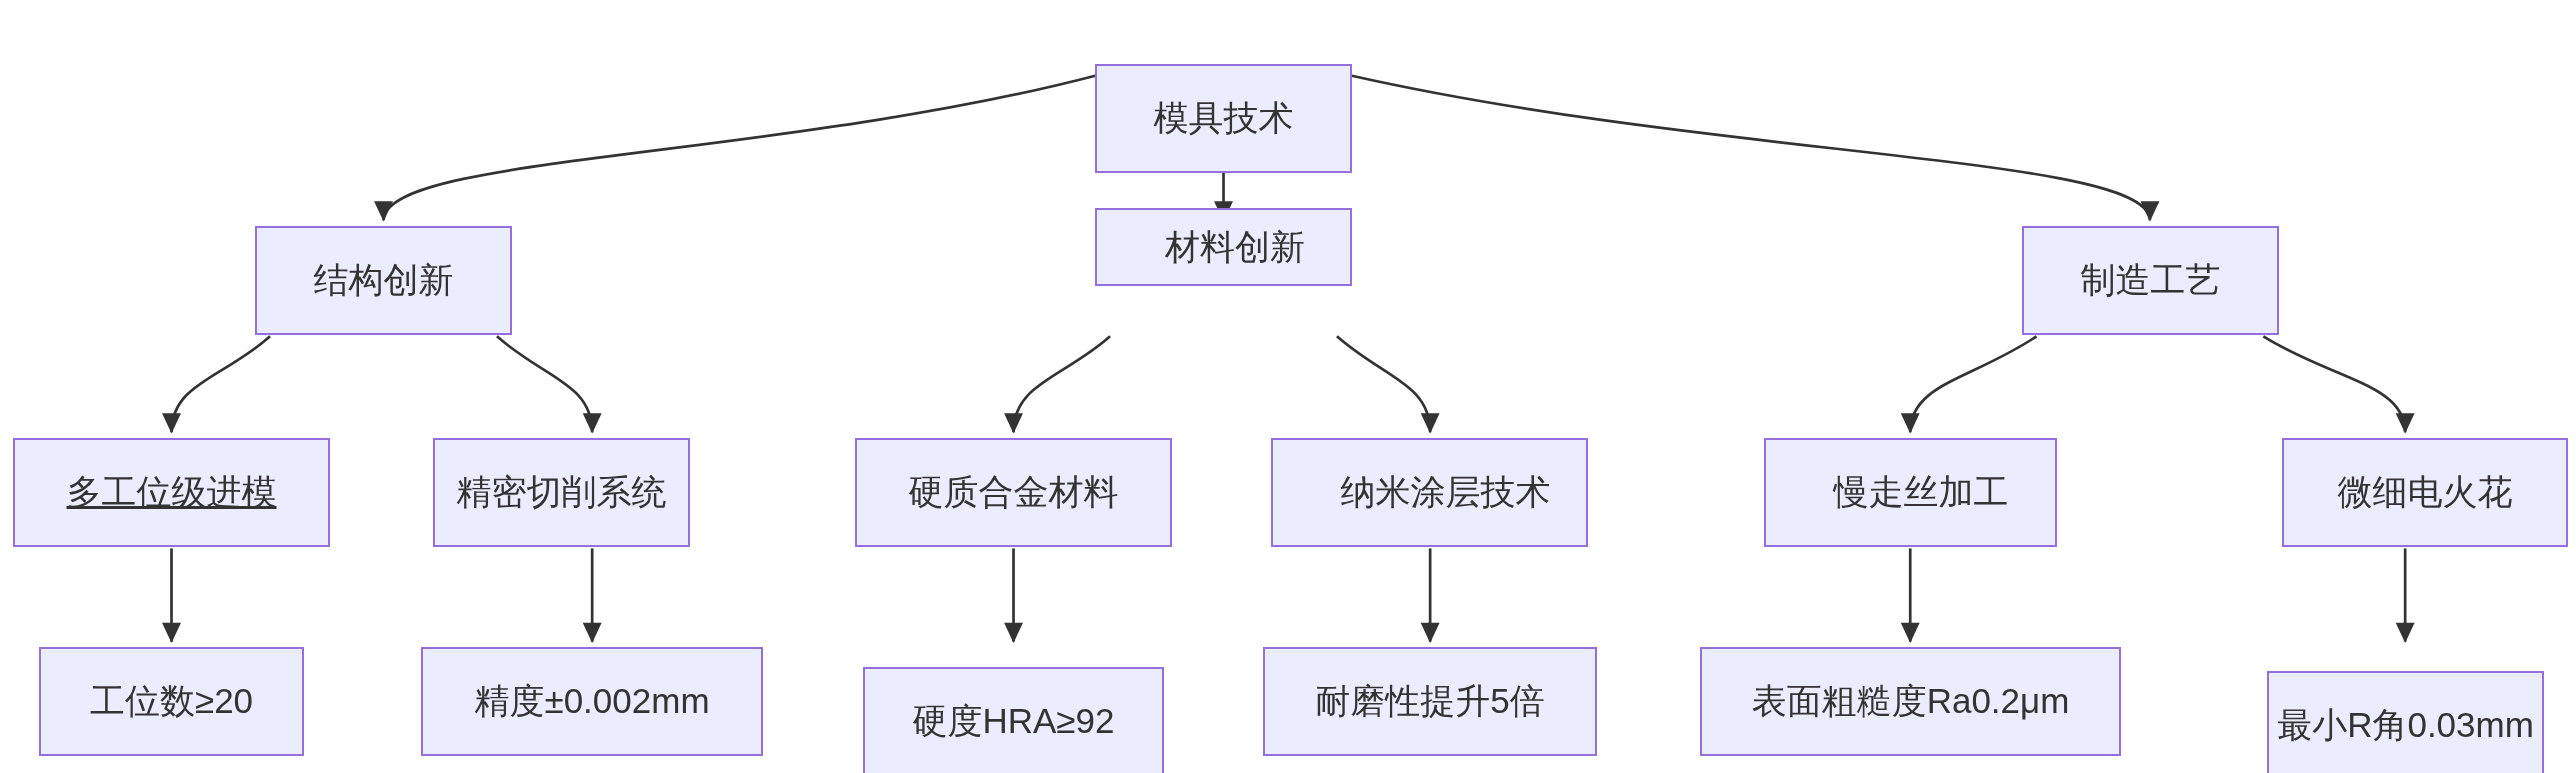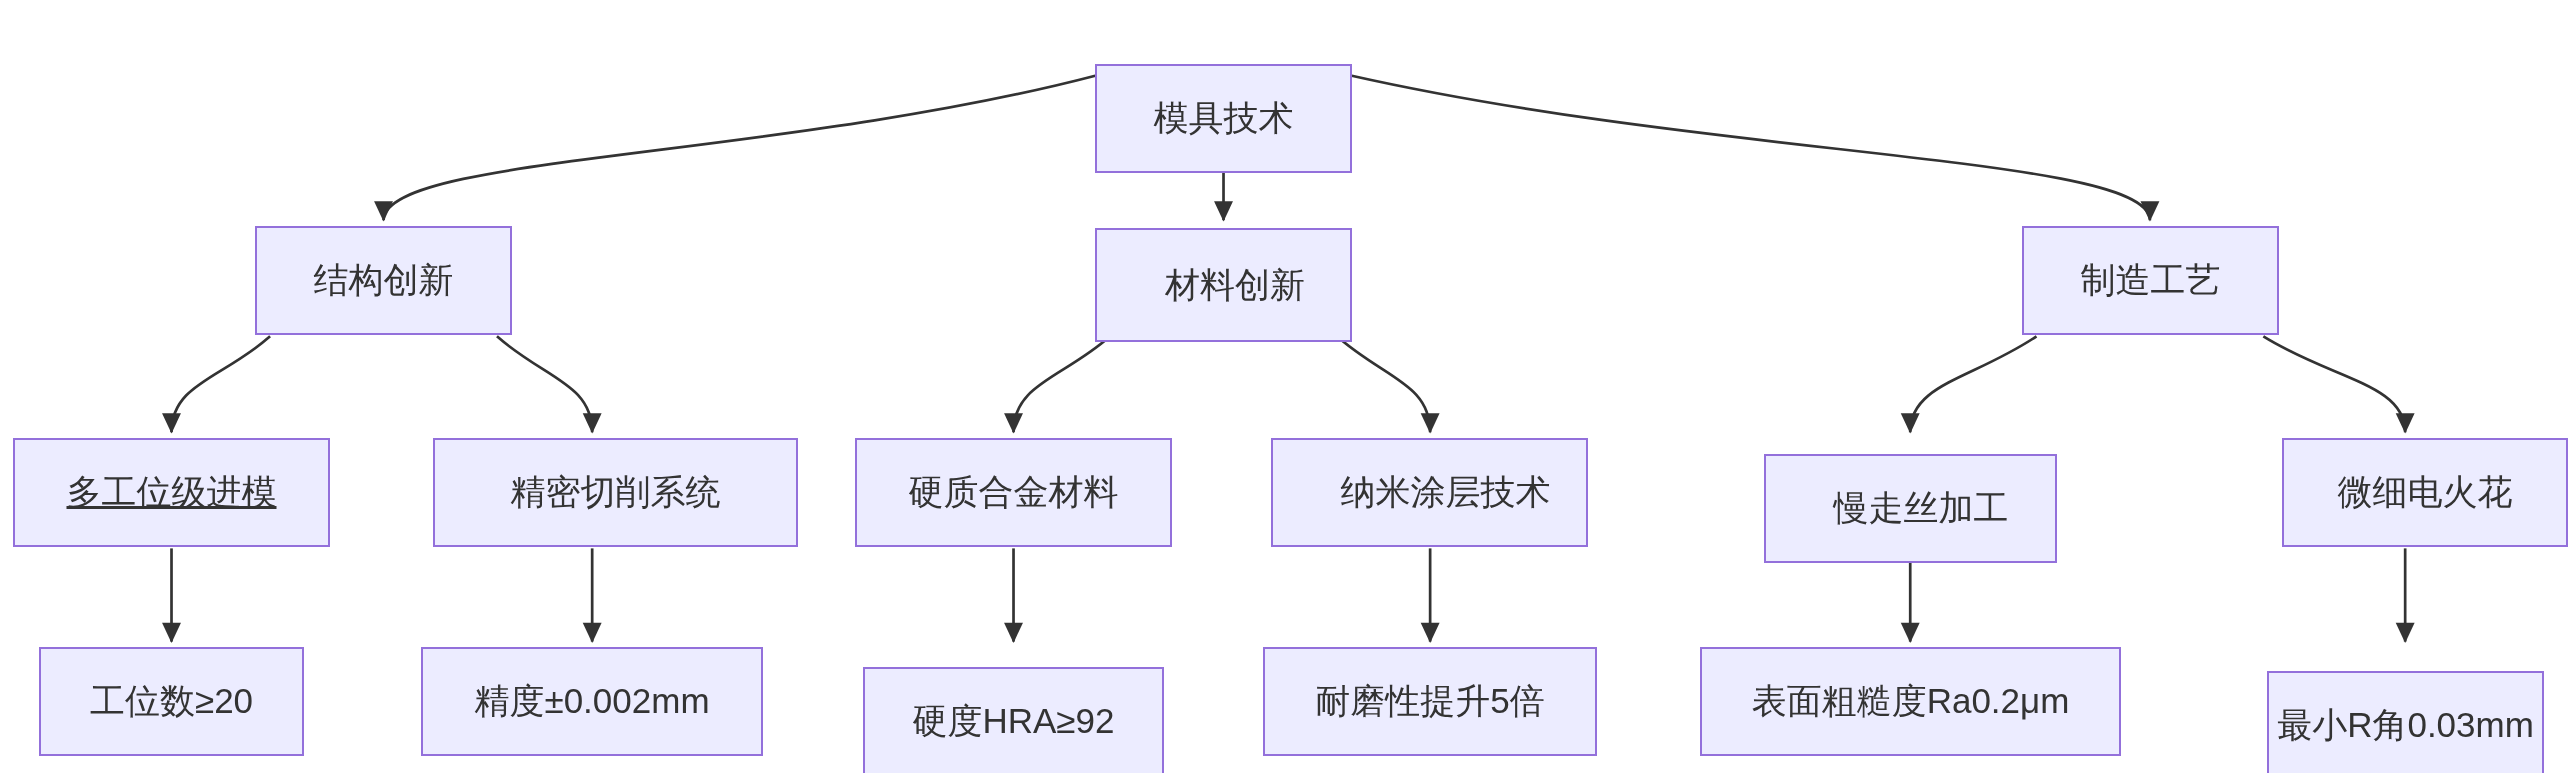--- a/index.html
+++ b/index.html
@@ -43,7 +43,7 @@
   .n-root        { left: 1095px; top: 16px;  width: 257px; height: 109px; margin-top: 48px; }
   
   .n-structure   { left: 255px;  top: 226px; width: 257px; height: 109px; }
-  .n-material    { left: 1095px; top: 228px; width: 257px; height: 114px; padding-left: 23px; }
+  .n-material    { left: 1095px; top: 208px; width: 257px; height: 78px; padding-left: 23px; }
   .n-process     { left: 2022px; top: 226px; width: 257px; height: 109px; }
   
   .n-multiStation     { left: 13px;   top: 438px; width: 317px; height: 109px; text-decoration: underline; }

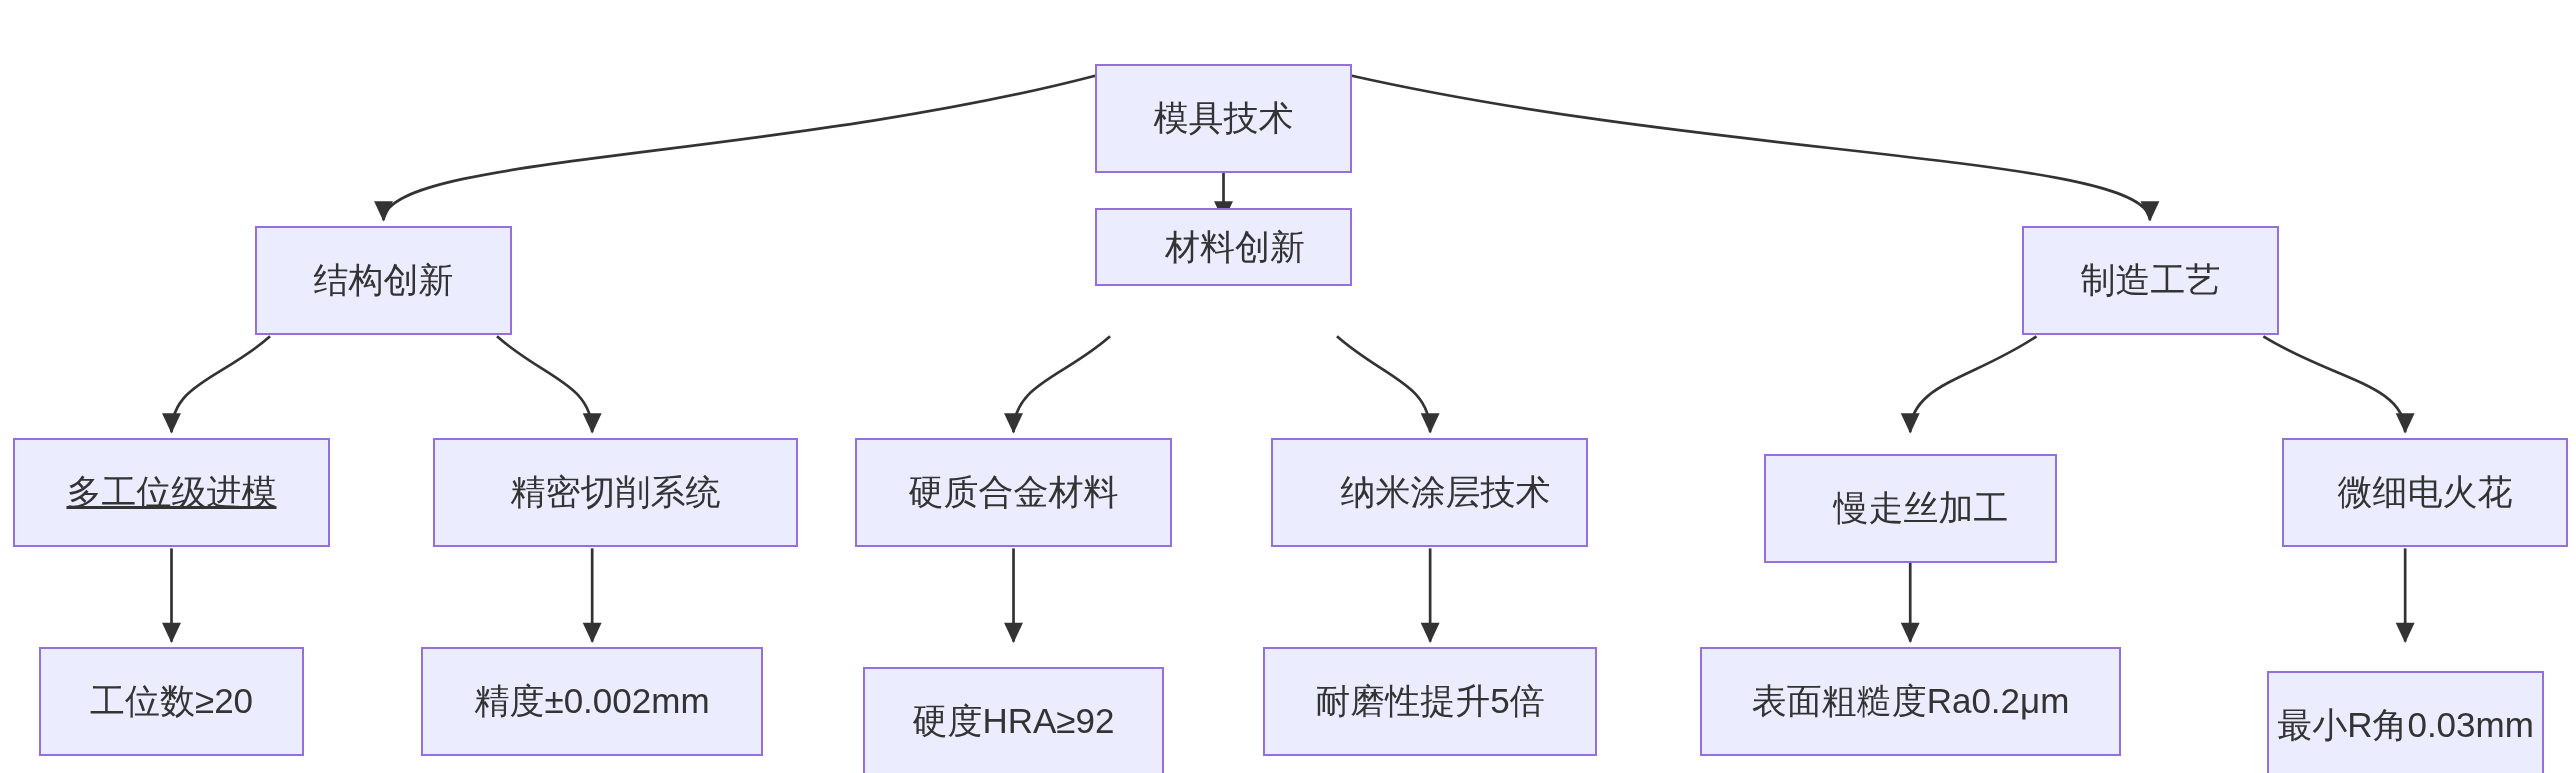--- a/index.html
+++ b/index.html
@@ -47,7 +47,7 @@
   .n-process     { left: 2022px; top: 226px; width: 257px; height: 109px; }
   
   .n-multiStation     { left: 13px;   top: 438px; width: 317px; height: 109px; text-decoration: underline; }
-  .n-precisionCutting { left: 433px;  top: 438px; width: 365px; height: 109px; }
+  .n-precisionCutting { left: 433px;  top: 438px; width: 257px; height: 109px; }
   .n-carbide          { left: 855px; top: 438px; width: 317px; height: 109px; }
   .n-nanoCoating      { left: 1271px; top: 438px; width: 317px; height: 109px; padding-left: 32px; }
   .n-wireEdm          { left: 1764px; top: 454px; width: 293px; height: 109px; padding-left: 21px; }

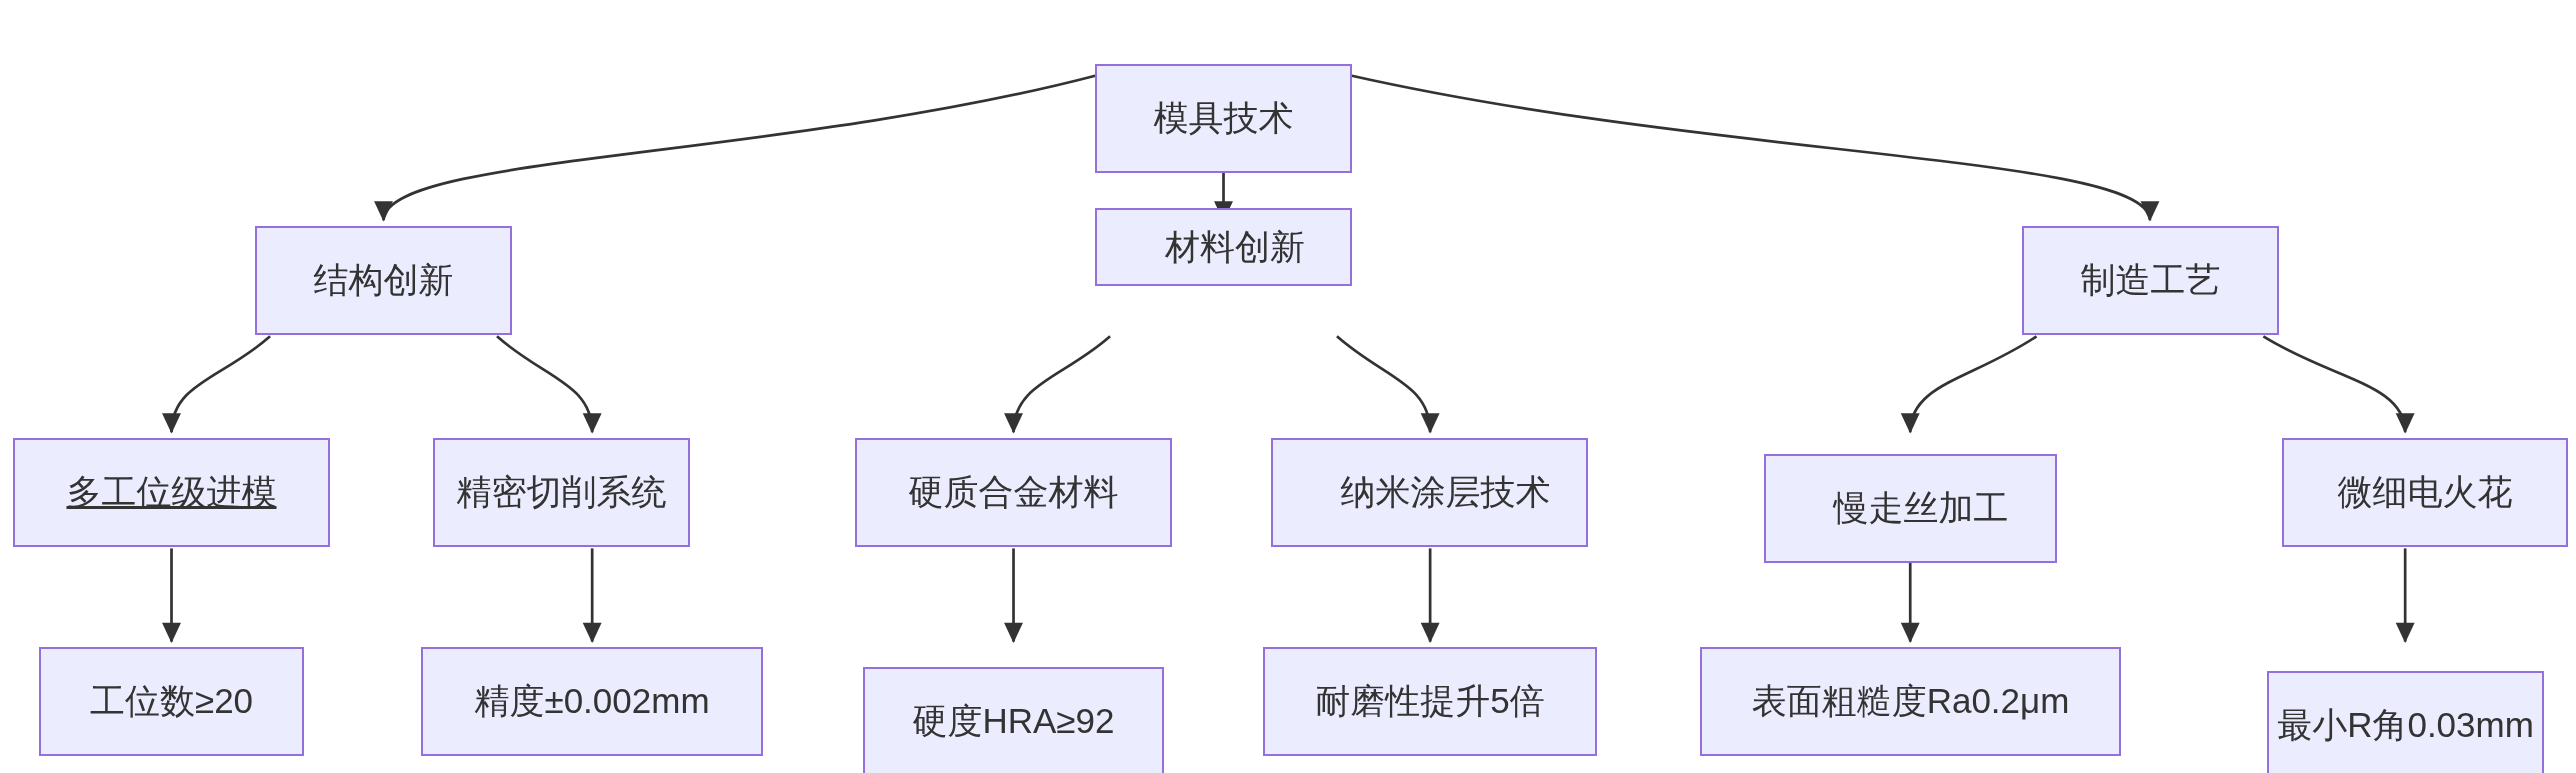--- a/index.html
+++ b/index.html
@@ -50,7 +50,7 @@
   .n-precisionCutting { left: 433px;  top: 438px; width: 257px; height: 109px; }
   .n-carbide          { left: 855px; top: 438px; width: 317px; height: 109px; }
   .n-nanoCoating      { left: 1271px; top: 438px; width: 317px; height: 109px; padding-left: 32px; }
-  .n-wireEdm          { left: 1764px; top: 454px; width: 293px; height: 109px; padding-left: 21px; }
+  .n-wireEdm          { left: 1764px; top: 438px; width: 293px; height: 109px; padding-left: 21px; }
   .n-microEdm         { left: 2262px; top: 438px; width: 286px; height: 109px; margin-left: 20px; }
   
   .n-stationCount     { left: 39px;   top: 647px; width: 265px; height: 109px; }

